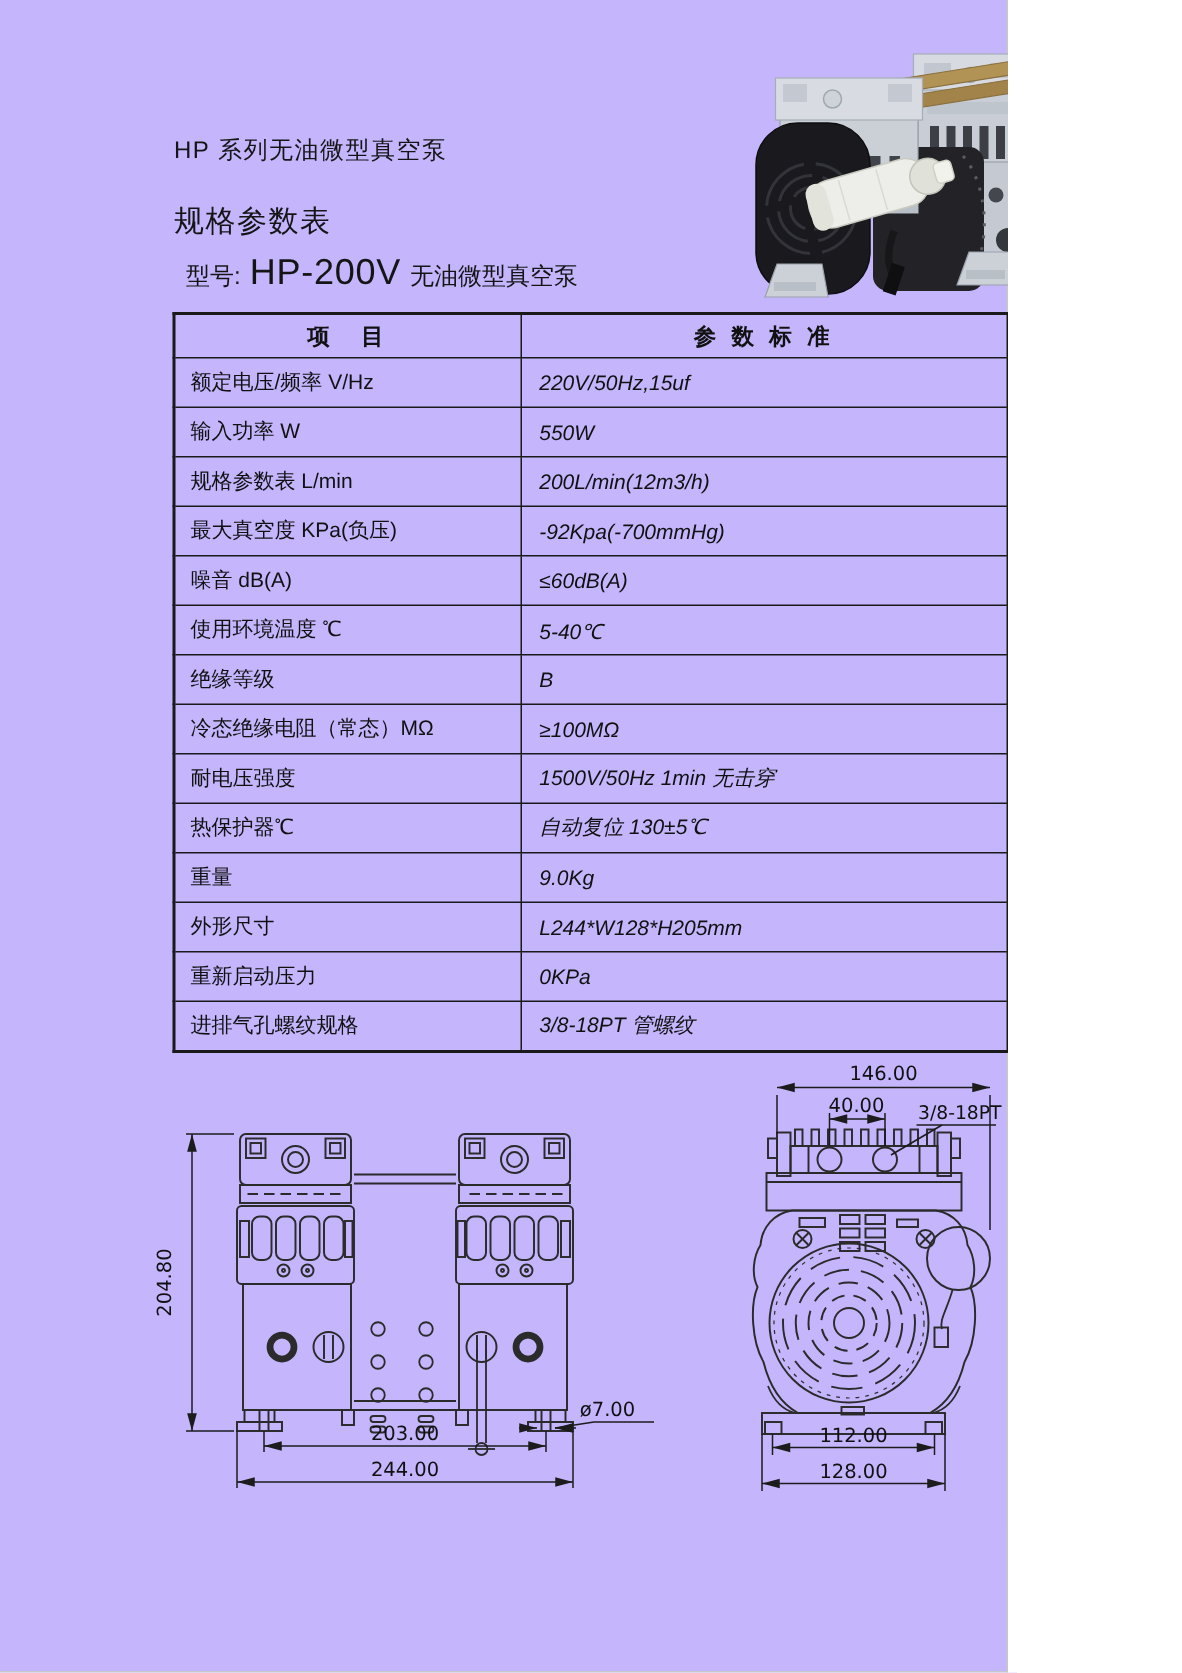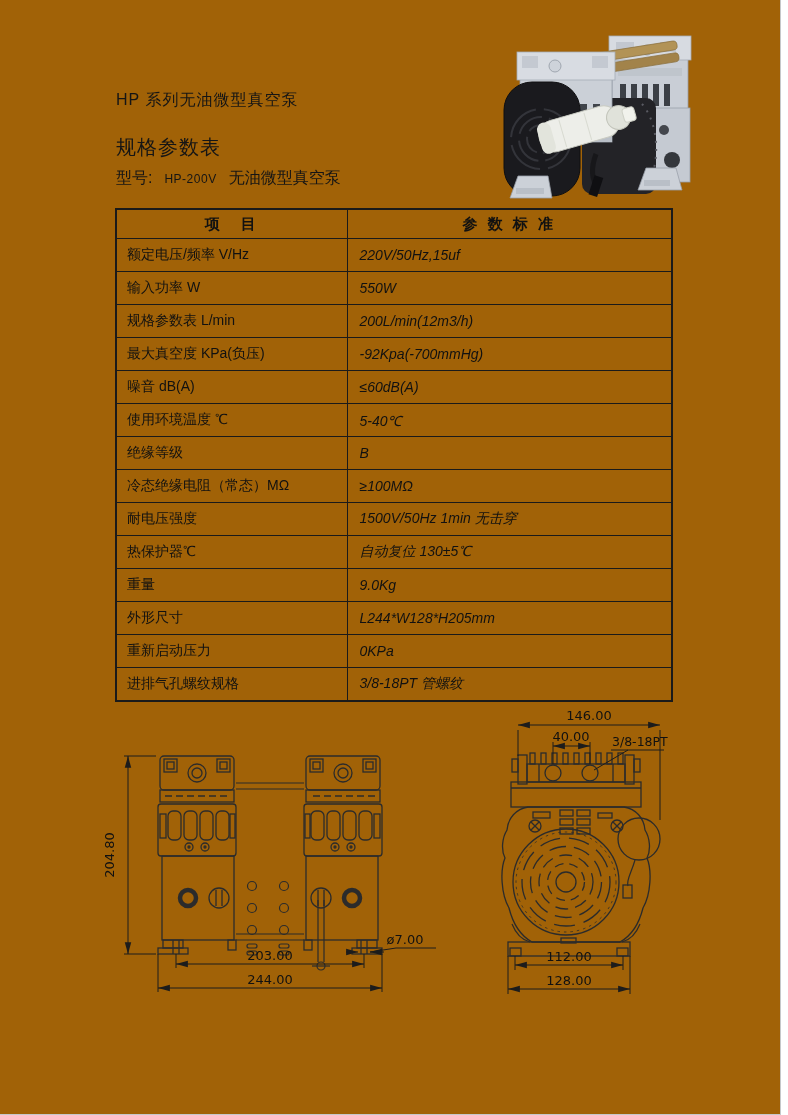--- a/index.html
+++ b/index.html
@@ -4,7 +4,7 @@
 <style>
   html,body{margin:0;padding:0;background:#ffffff;}
   .page{
-    position:relative;width:781px;height:1115px;background:#a16207;overflow:hidden;
+    position:relative;width:672px;height:1115px;background:#c4b5fd;overflow:hidden;
     font-family:"Liberation Sans",sans-serif;color:#111;
     box-shadow:inset -1px 0 0 #c6c8ca, inset 0 -1px 0 #c6c8ca;
   }

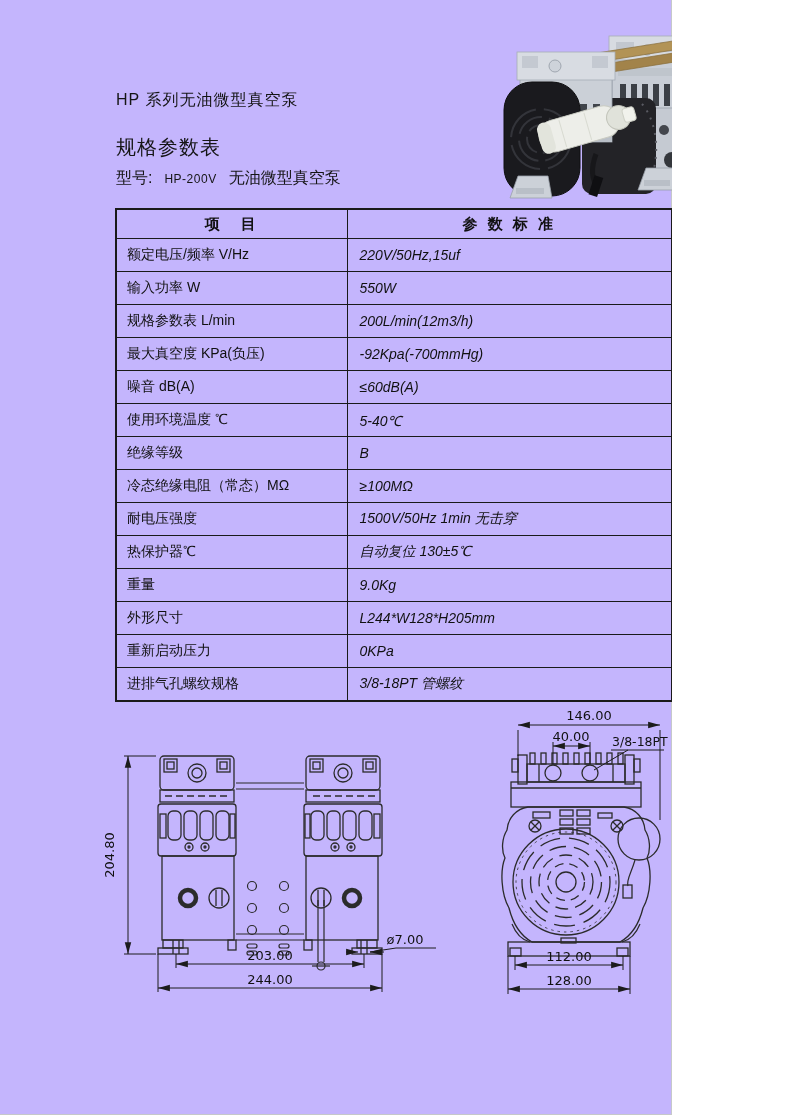--- a/index.html
+++ b/index.html
@@ -11,7 +11,7 @@
   .abs{position:absolute;}
   .title1{left:116px;top:90px;font-size:16px;letter-spacing:1px;color:#151515;}
   .title2{left:116px;top:134px;font-size:20px;letter-spacing:1px;color:#151515;}
-  .title3{left:116px;top:168px;font-size:16px;color:#151515;display:flex;align-items:baseline;gap:12px;text-align:center;}
+  .title3{left:124px;top:168px;font-size:16px;color:#151515;display:flex;align-items:baseline;gap:6px;text-align:center;}
   .model-big{font-size:12px;letter-spacing:0.5px;}
   table.spec{
     position:absolute;left:115px;top:208px;width:556px;

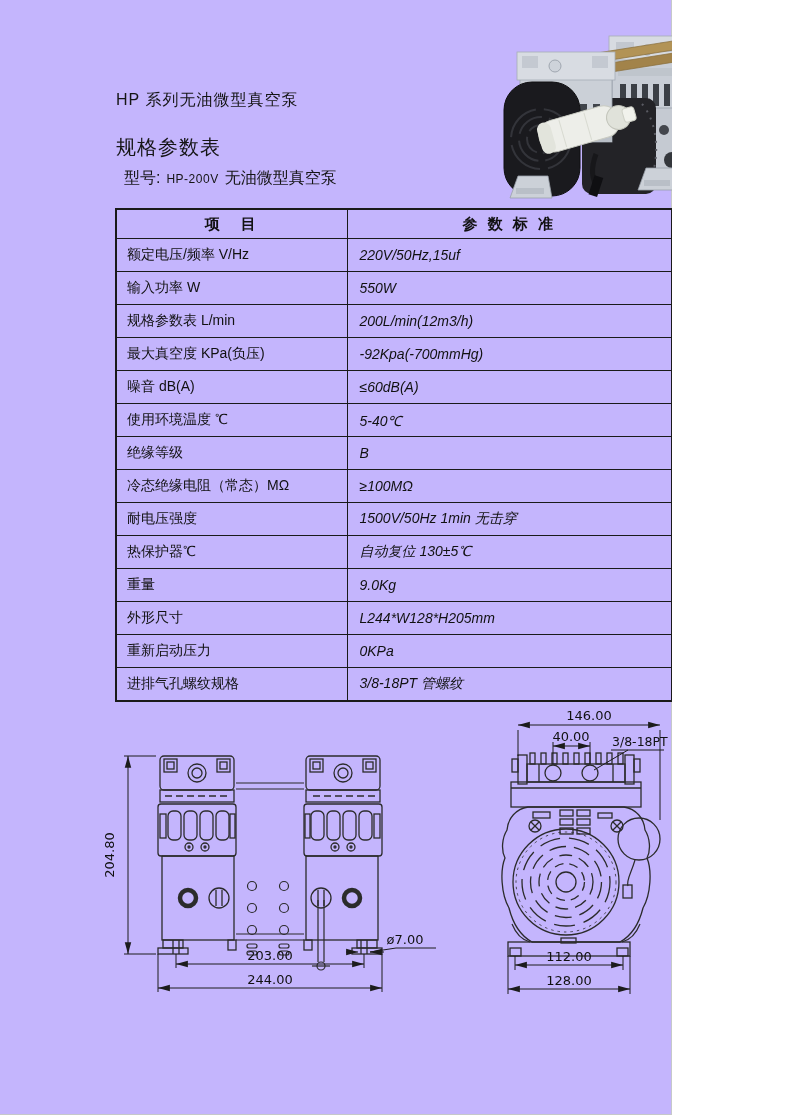--- a/index.html
+++ b/index.html
@@ -12,7 +12,7 @@
   .title1{left:116px;top:90px;font-size:16px;letter-spacing:1px;color:#151515;}
   .title2{left:116px;top:134px;font-size:20px;letter-spacing:1px;color:#151515;}
   .title3{left:124px;top:168px;font-size:16px;color:#151515;display:flex;align-items:baseline;gap:6px;text-align:center;}
-  .model-big{font-size:12px;letter-spacing:0.5px;}
+  .model-big{font-size:24px;letter-spacing:0.5px;}
   table.spec{
     position:absolute;left:115px;top:208px;width:556px;
     border-collapse:collapse;table-layout:fixed;border:2px solid #1a1a1a;

